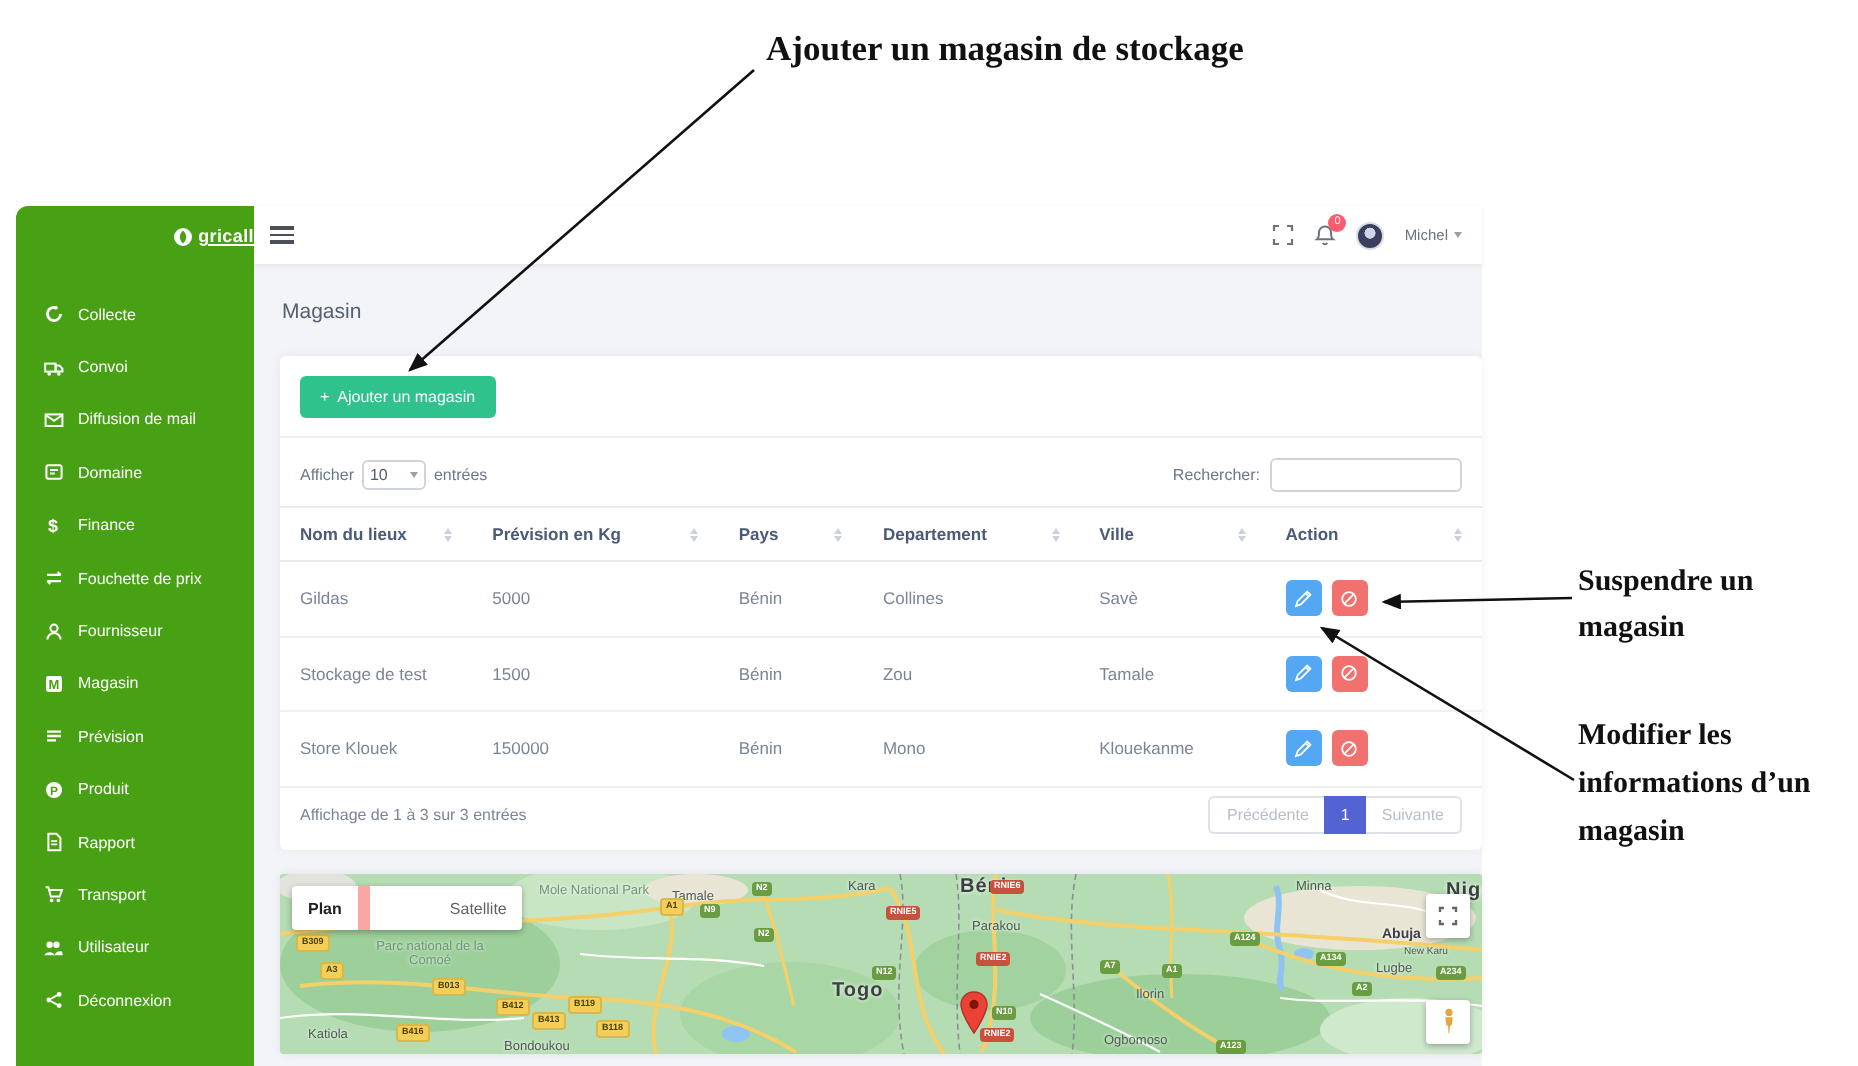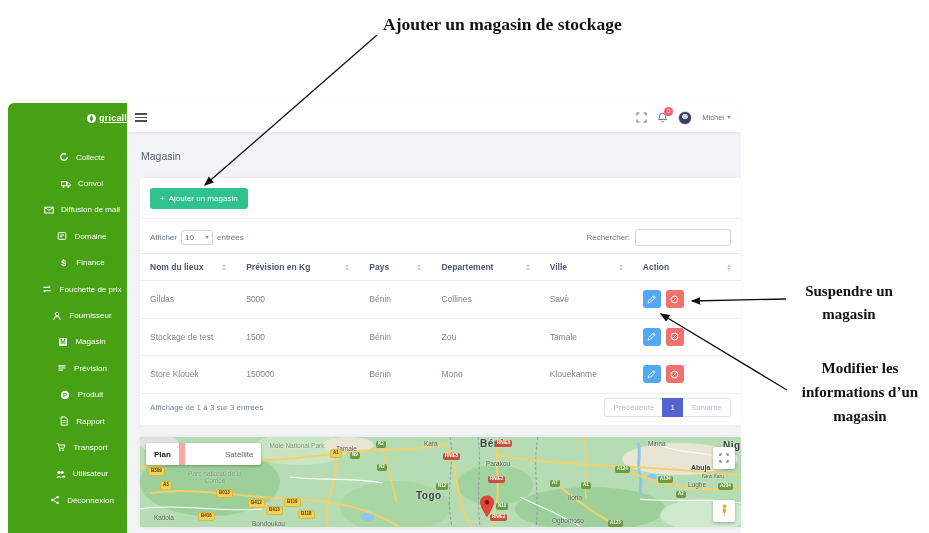--- a/index.html
+++ b/index.html
@@ -7,7 +7,7 @@
   #canvas { position:relative; width:929px; height:533px; }
 
   
-  .note { position:absolute; font-family:"Liberation Serif",serif; font-weight:bold; color:#111; z-index:40;text-align:center; }
+  .note { position:absolute; font-family:"Liberation Serif",serif; font-weight:bold; color:#111; z-index:40; }
   #note-add { left:383px; top:14px; font-size:17.5px; white-space:nowrap; }
   #note-suspend { left:789px; top:280px; width:120px; font-size:15px; line-height:1.55; }
   #note-modify { left:789px; top:356px; width:142px; font-size:15px; line-height:1.6; }

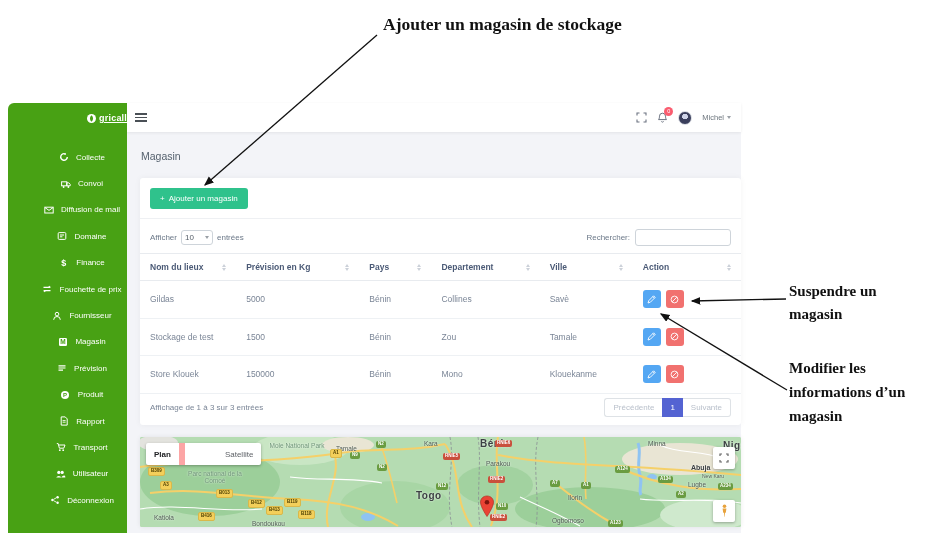--- a/index.html
+++ b/index.html
@@ -21,7 +21,7 @@
   #logo { height:30px; display:flex; align-items:center; justify-content:flex-end; gap:3px; }
   #logo .logo-text { color:#fff; font-size:9px; font-weight:bold; text-decoration:underline; letter-spacing:.2px; }
   #nav { margin-top:11px; }
-  .nav-item { display:flex; align-items:center; gap:7px; height:26.4px; padding-left:28px; color:#fff; font-size:8px; cursor:pointer;justify-content:center; }
+  .nav-item { display:flex; align-items:center; gap:7px; height:26.4px; padding-left:13px; color:#fff; font-size:8px; cursor:pointer; }
   .nav-item .nico { width:11px; height:11px; display:flex; align-items:center; justify-content:center; flex:0 0 11px; }
   .nav-item svg { display:block; }
 

